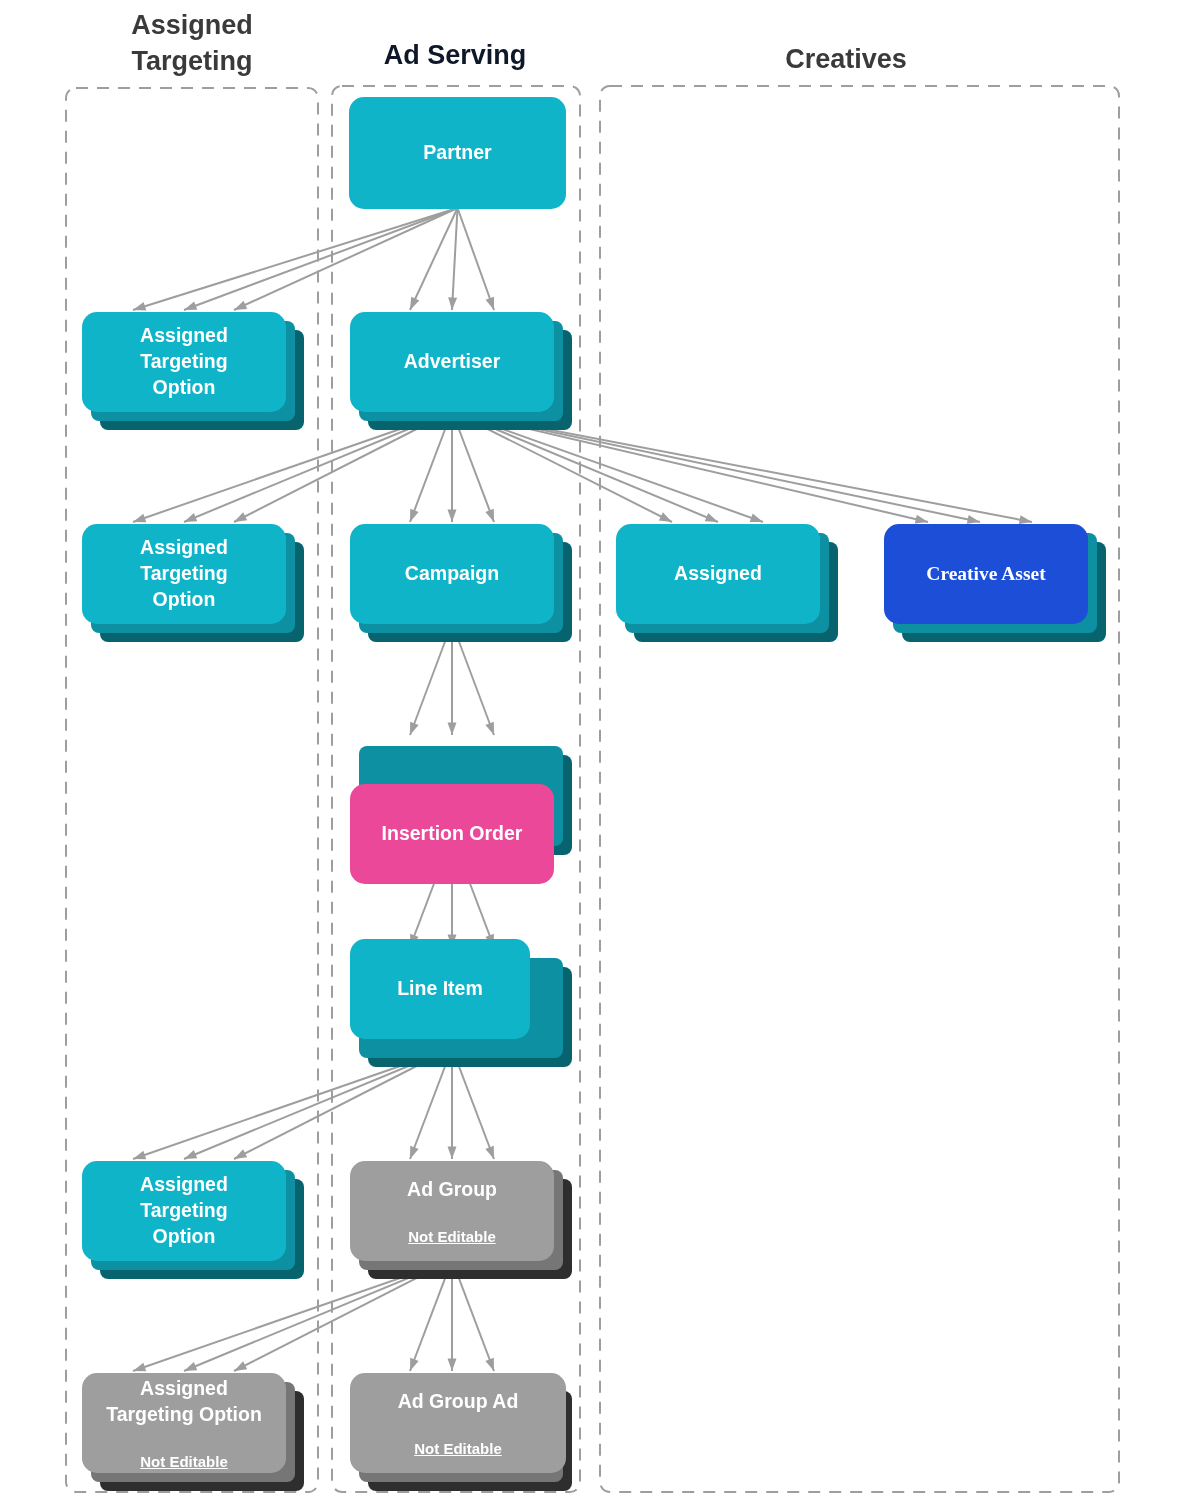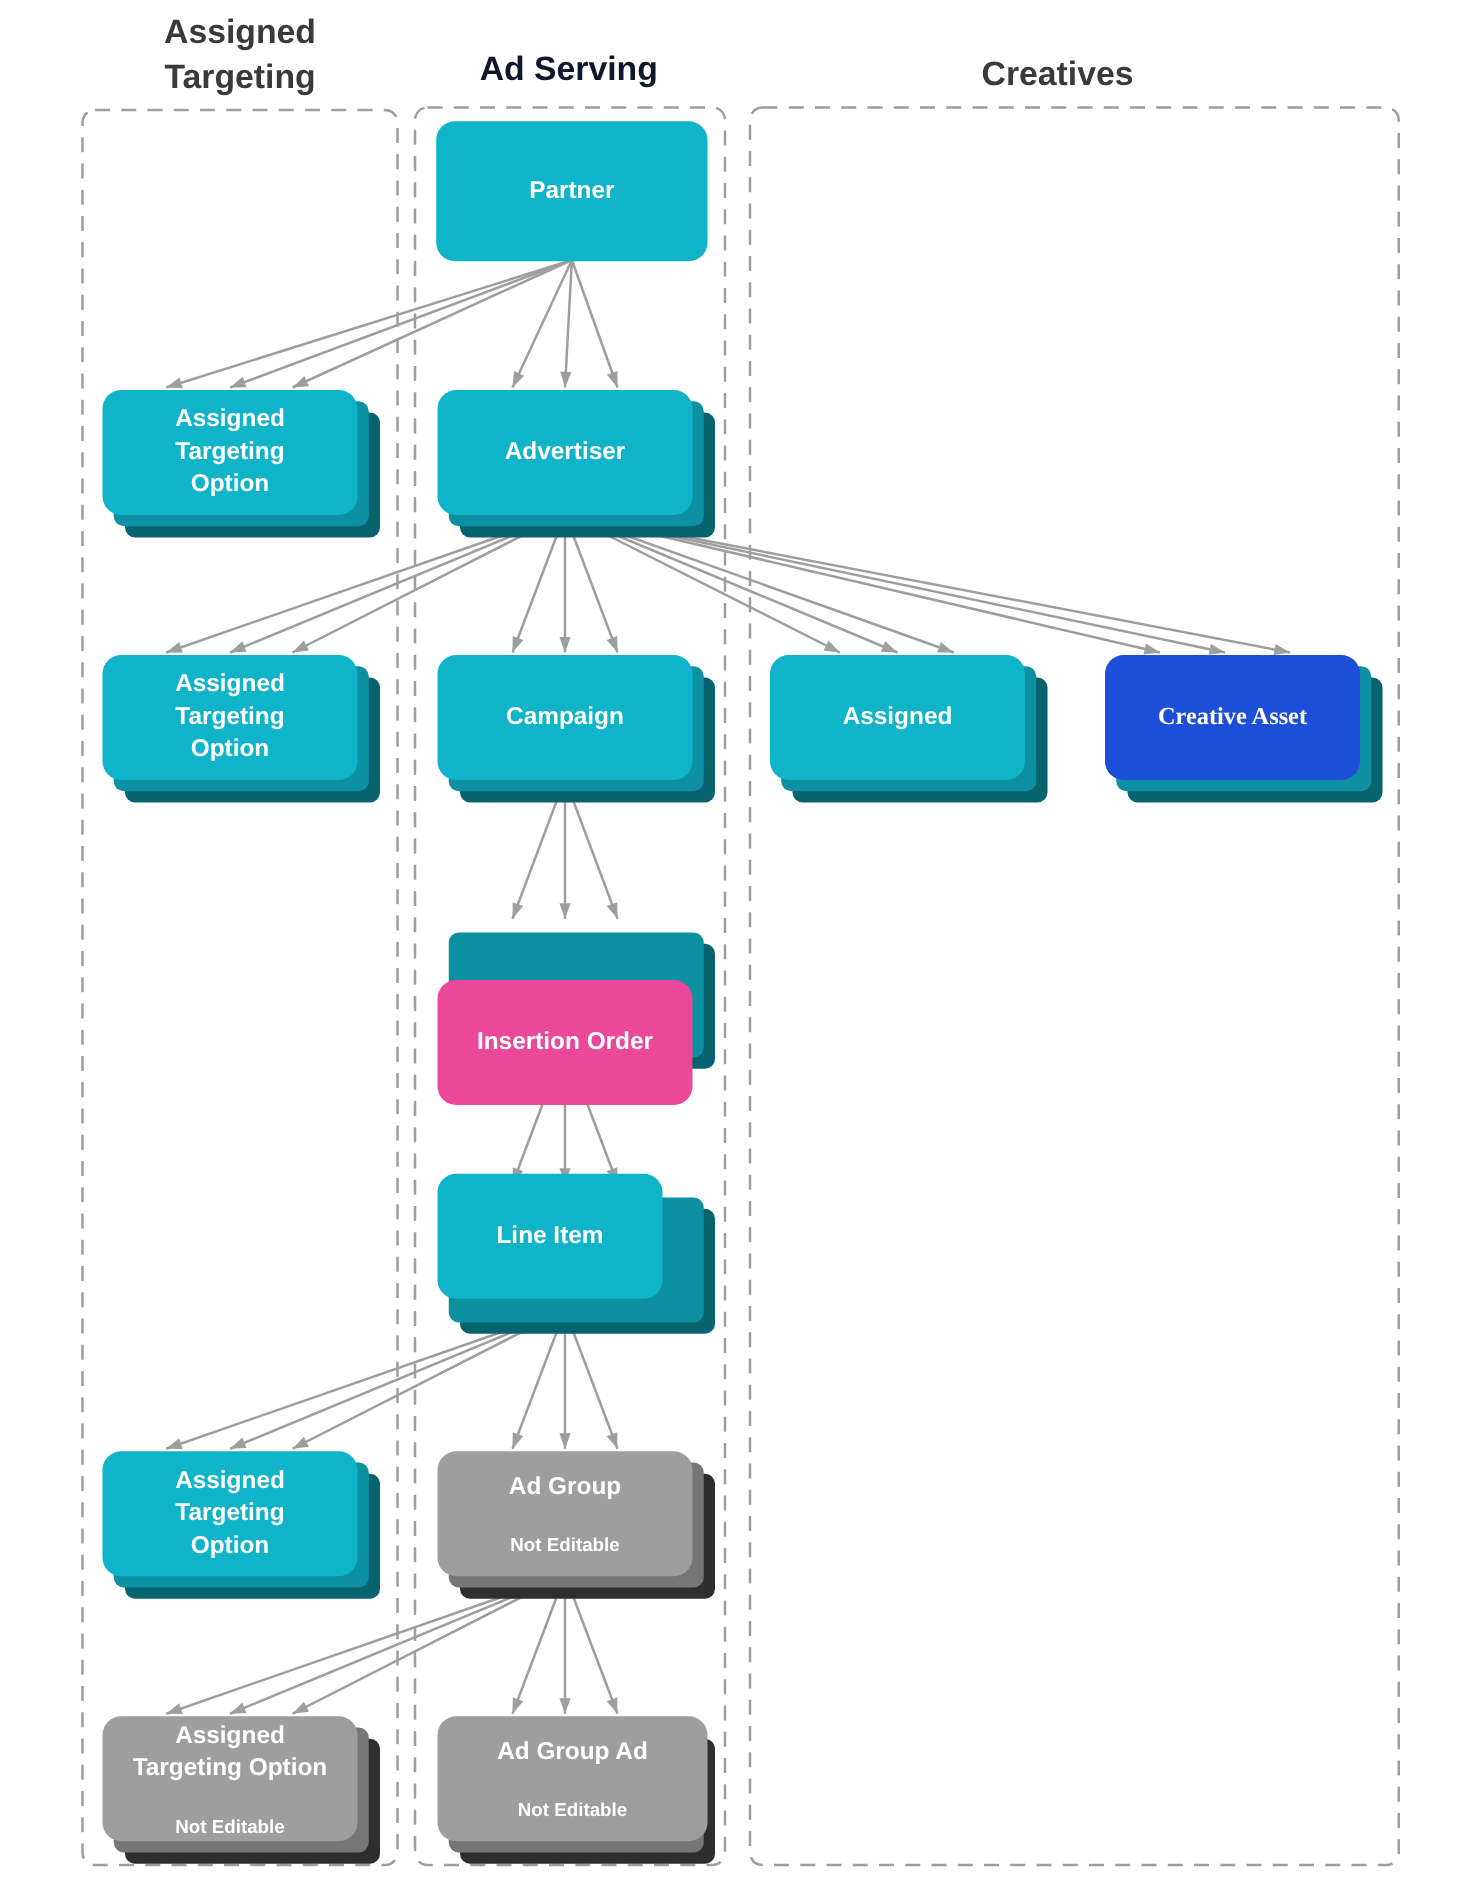--- a/index.html
+++ b/index.html
@@ -56,6 +56,7 @@
     font-size: 15px;
     margin-top: 26px;
     text-align: center;
+    text-decoration: underline;
   }
 </style>
 </head>

